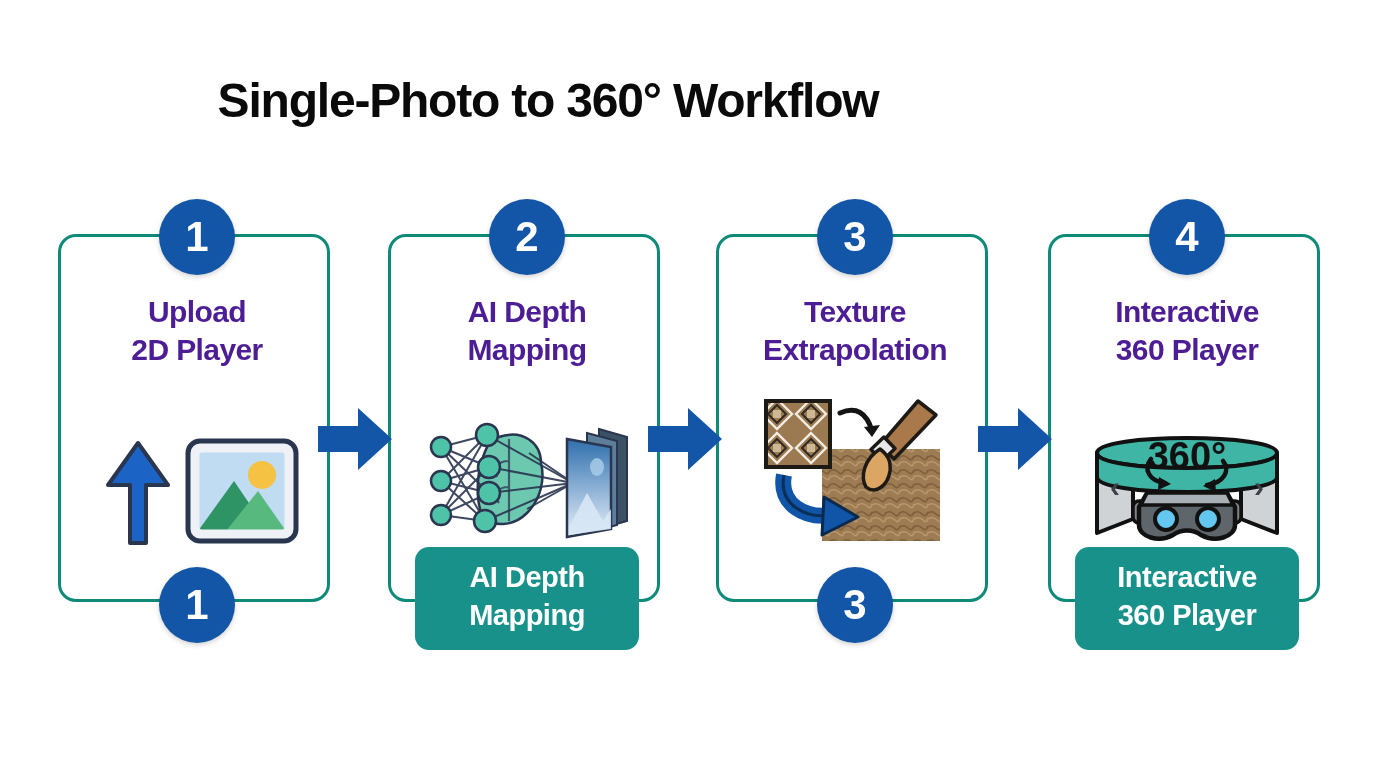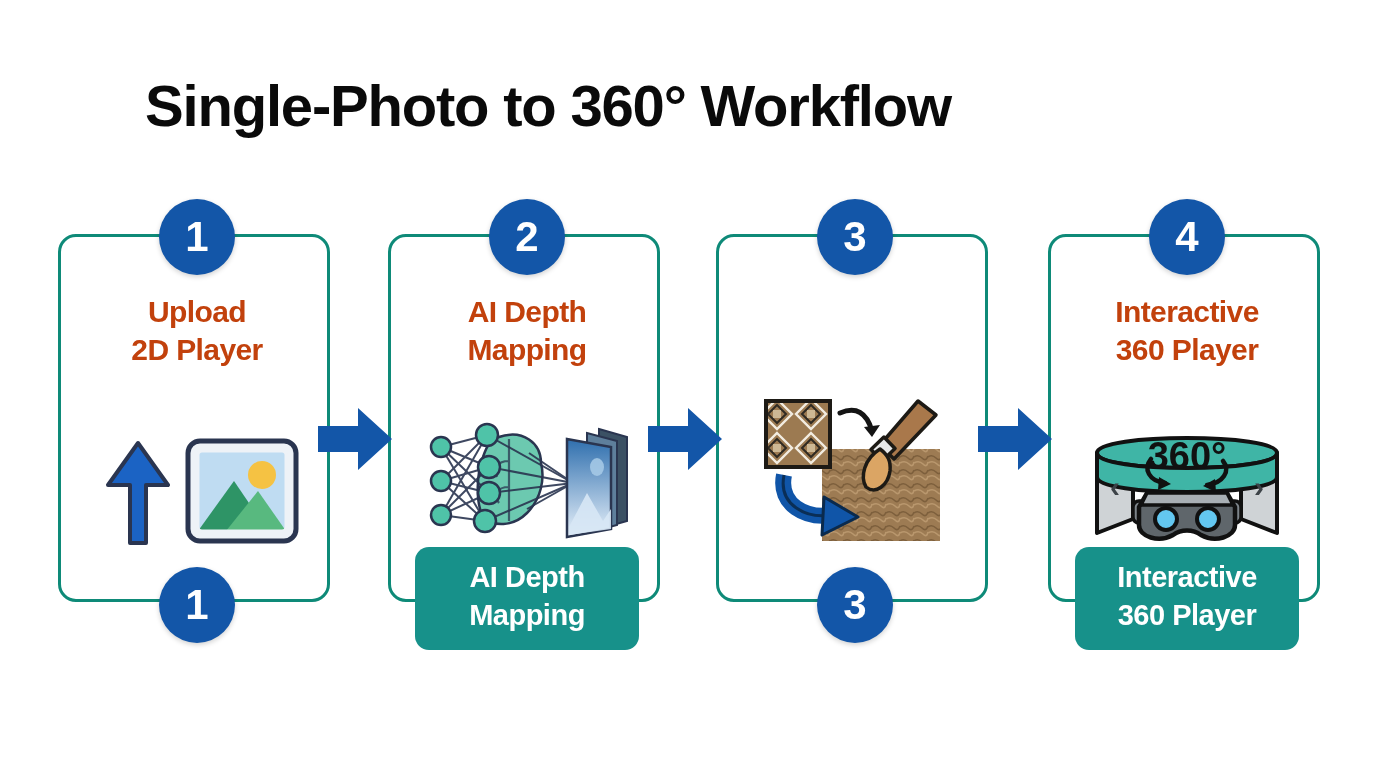--- a/index.html
+++ b/index.html
@@ -23,7 +23,7 @@
     left: 0;
     width: 1096px;
     text-align: center;
-    font-size: 58px;
+    font-size: 48px;
     font-weight: 700;
     letter-spacing: -1.2px;
     color: #0a0a0a;

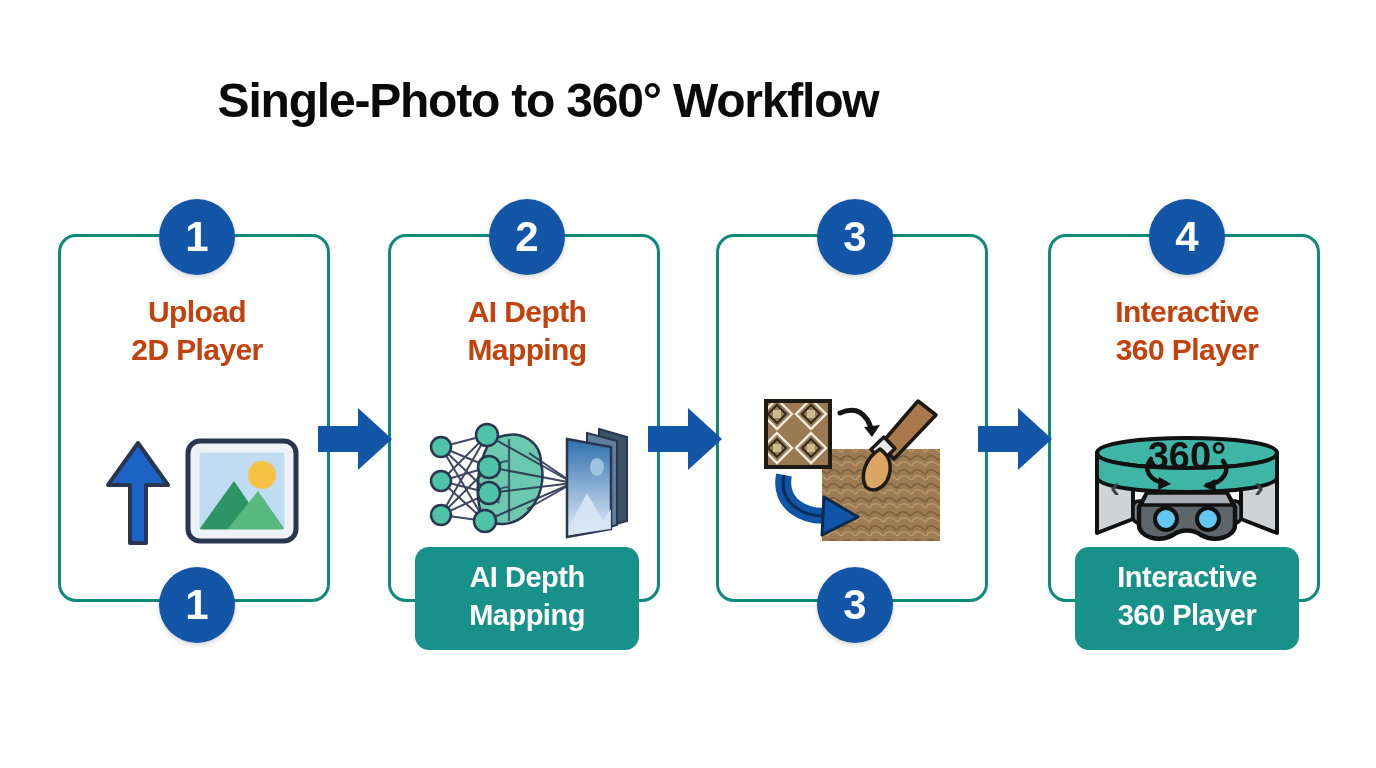--- a/index.html
+++ b/index.html
@@ -65,7 +65,7 @@
     font-size: 30px;
     font-weight: 700;
     letter-spacing: -0.6px;
-    color: #c2410c;
+    color: #4c1d95;
     line-height: 1.28;
   }
 

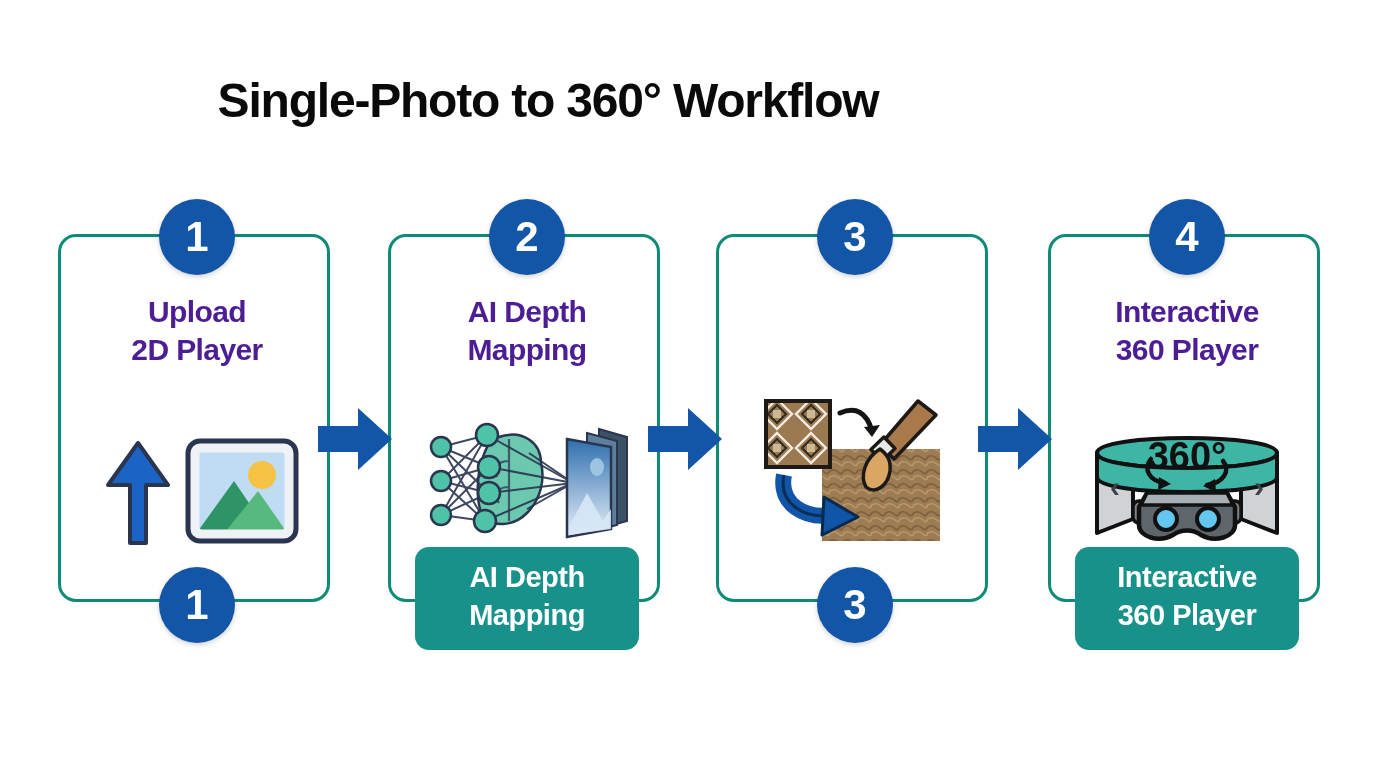--- a/index.html
+++ b/index.html
@@ -230,6 +230,10 @@
   </div>
 
   <div class="card c3">
+    <div class="card-title">
+      <span>Texture</span><br>
+      <span>Extrapolation</span>
+    </div>
 
     <div class="icon-area">
       <svg width="190" height="150" viewBox="0 0 190 150">

